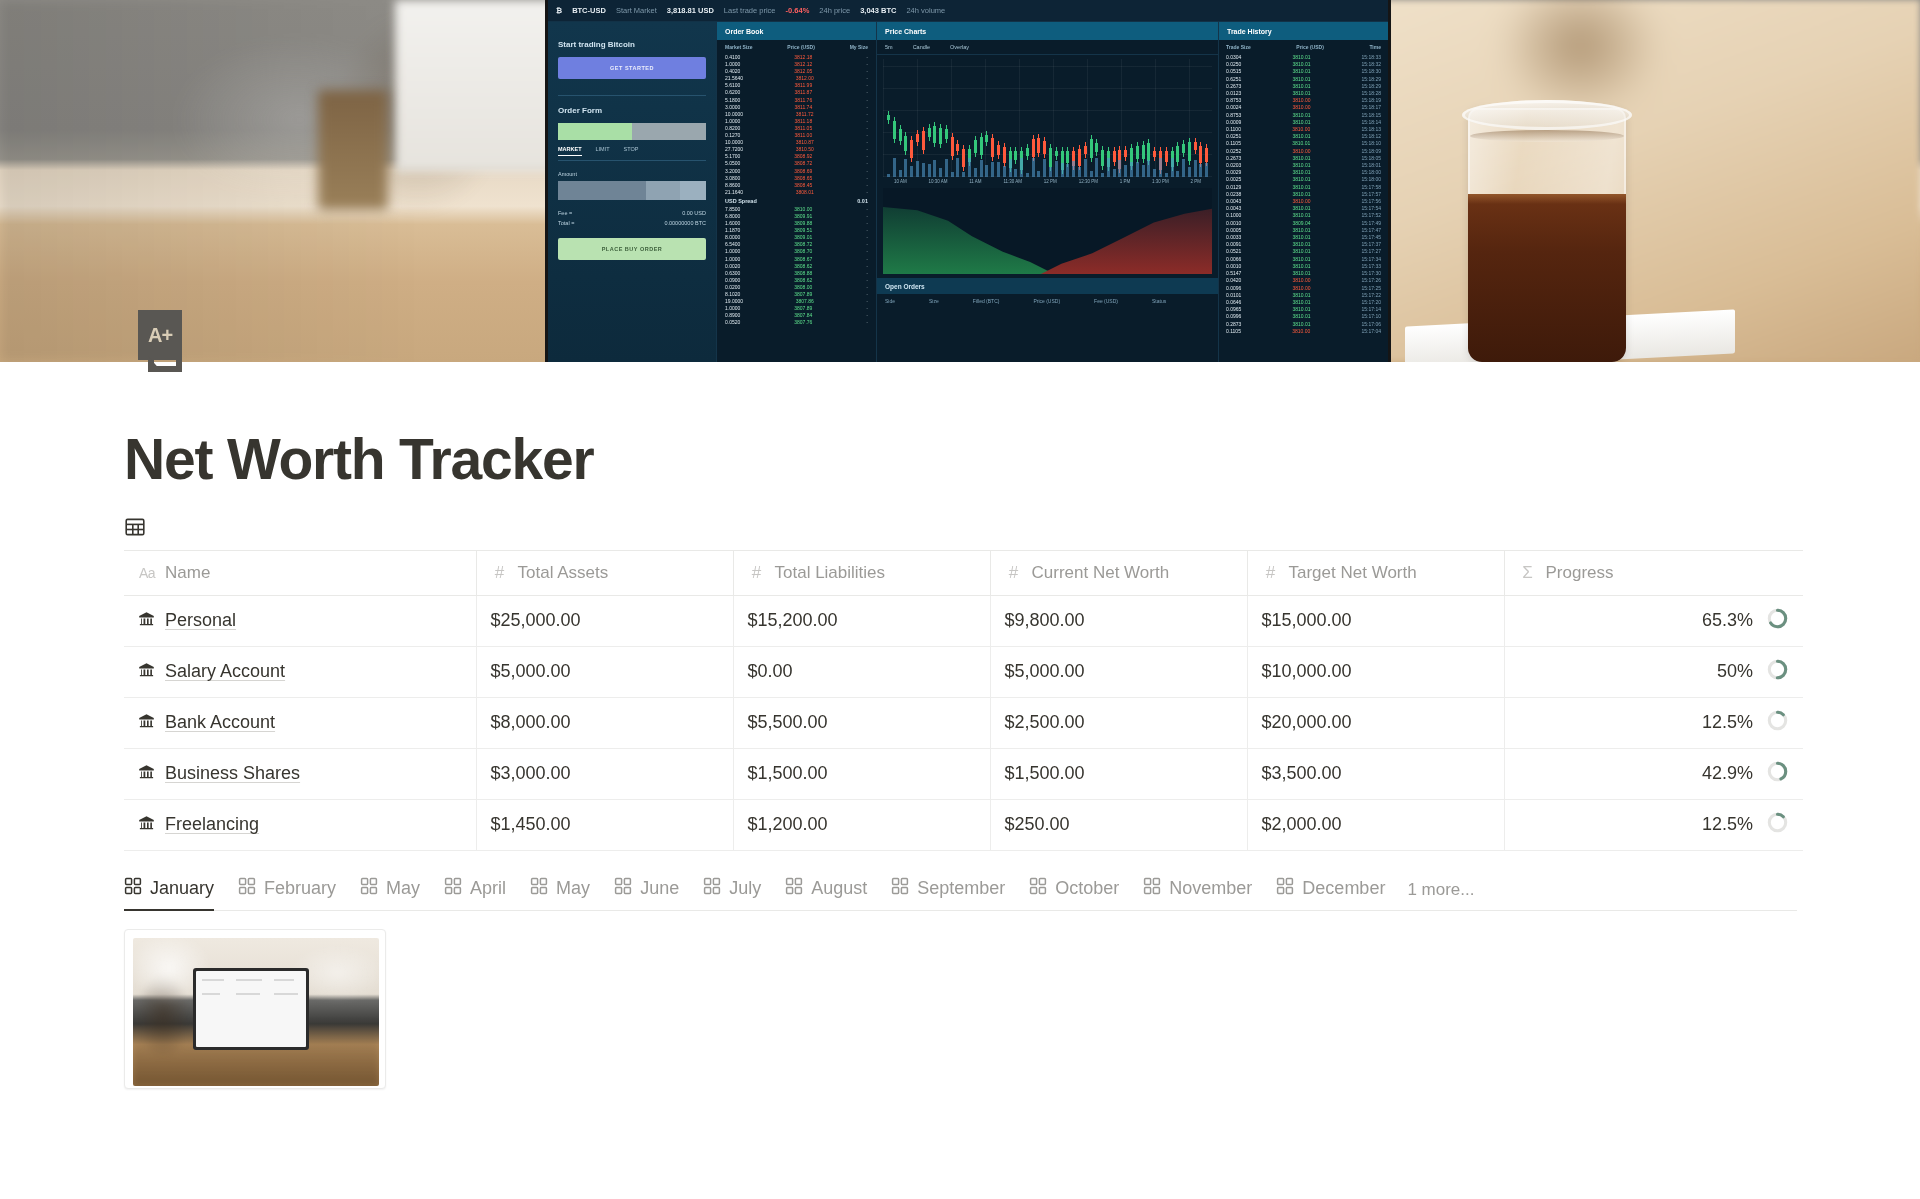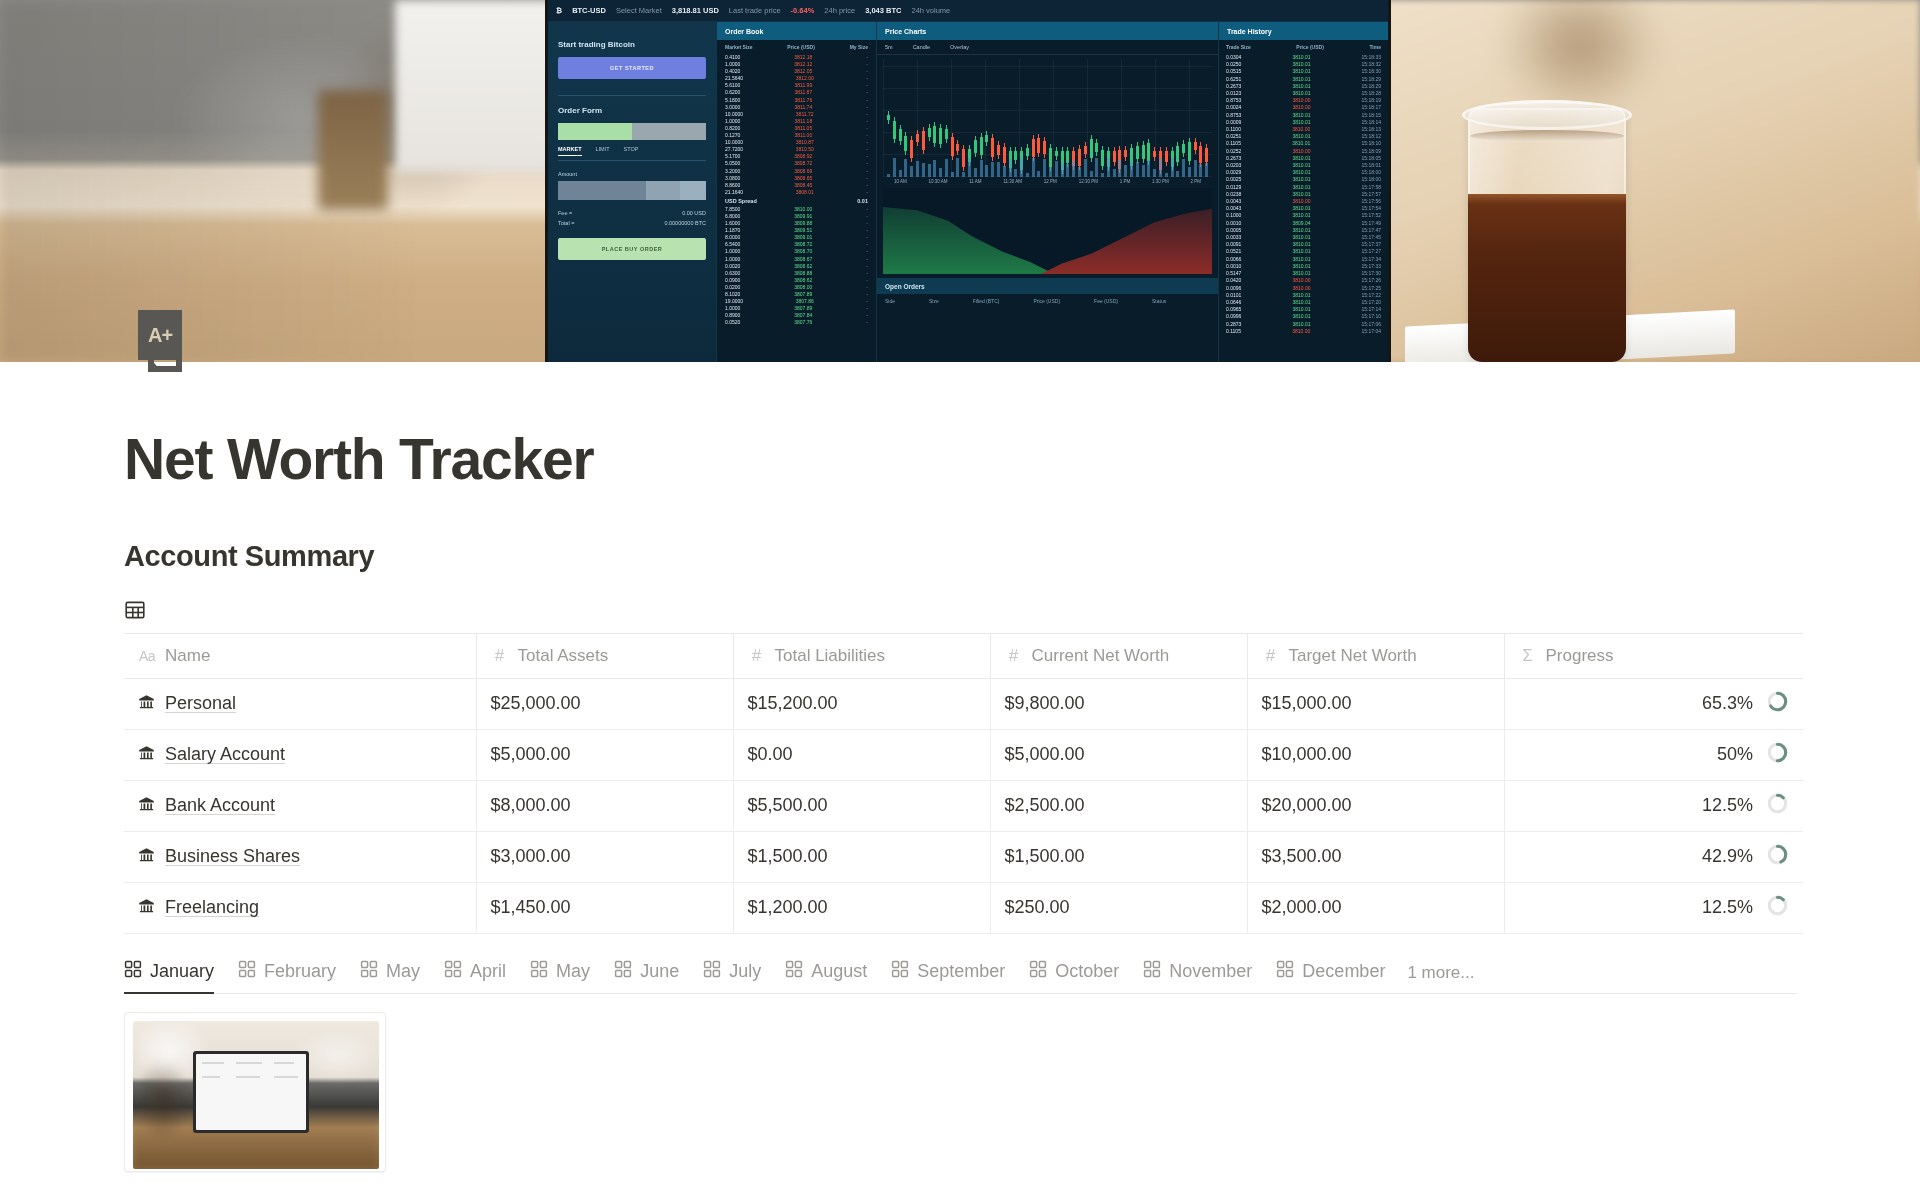--- a/index.html
+++ b/index.html
@@ -396,7 +396,7 @@
     <div class="mon-topbar">
       <span>₿</span>
       <span>BTC-USD</span>
-      <span class="mt-dim">Select Market</span>
+      <span class="mt-dim">Start Market</span>
       <span>3,818.81 USD</span>
       <span class="mt-dim">Last trade price</span>
       <span class="mt-red">-0.64%</span>

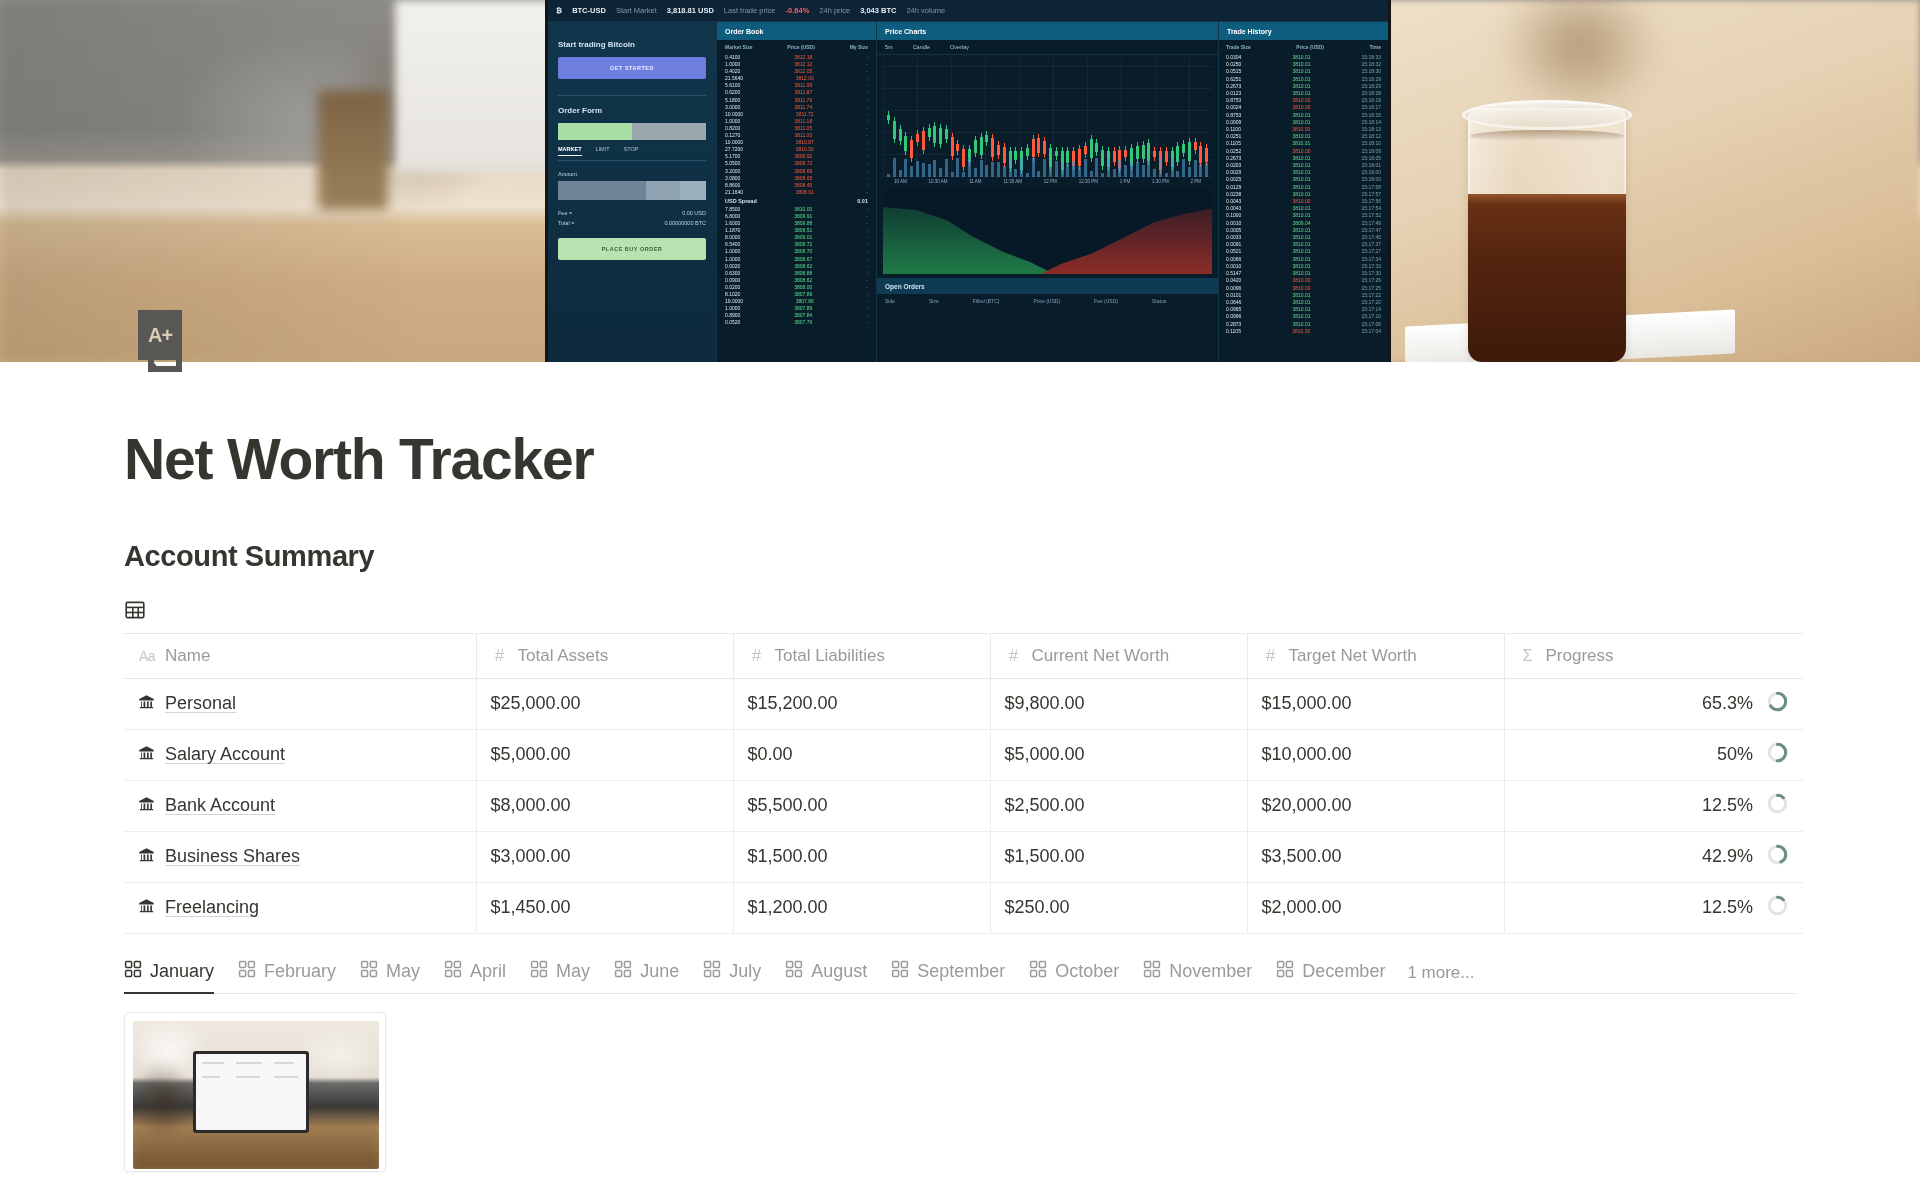--- a/index.html
+++ b/index.html
@@ -1130,7 +1130,6 @@
 
     <h1 class="page-title">Net Worth Tracker</h1>
 
-    <h2 class="section-title">Account Summary</h2>
 
     <div class="db-icon">
       <svg width="22" height="22" viewBox="0 0 22 22" fill="none" stroke="#37352f" stroke-width="1.6">

